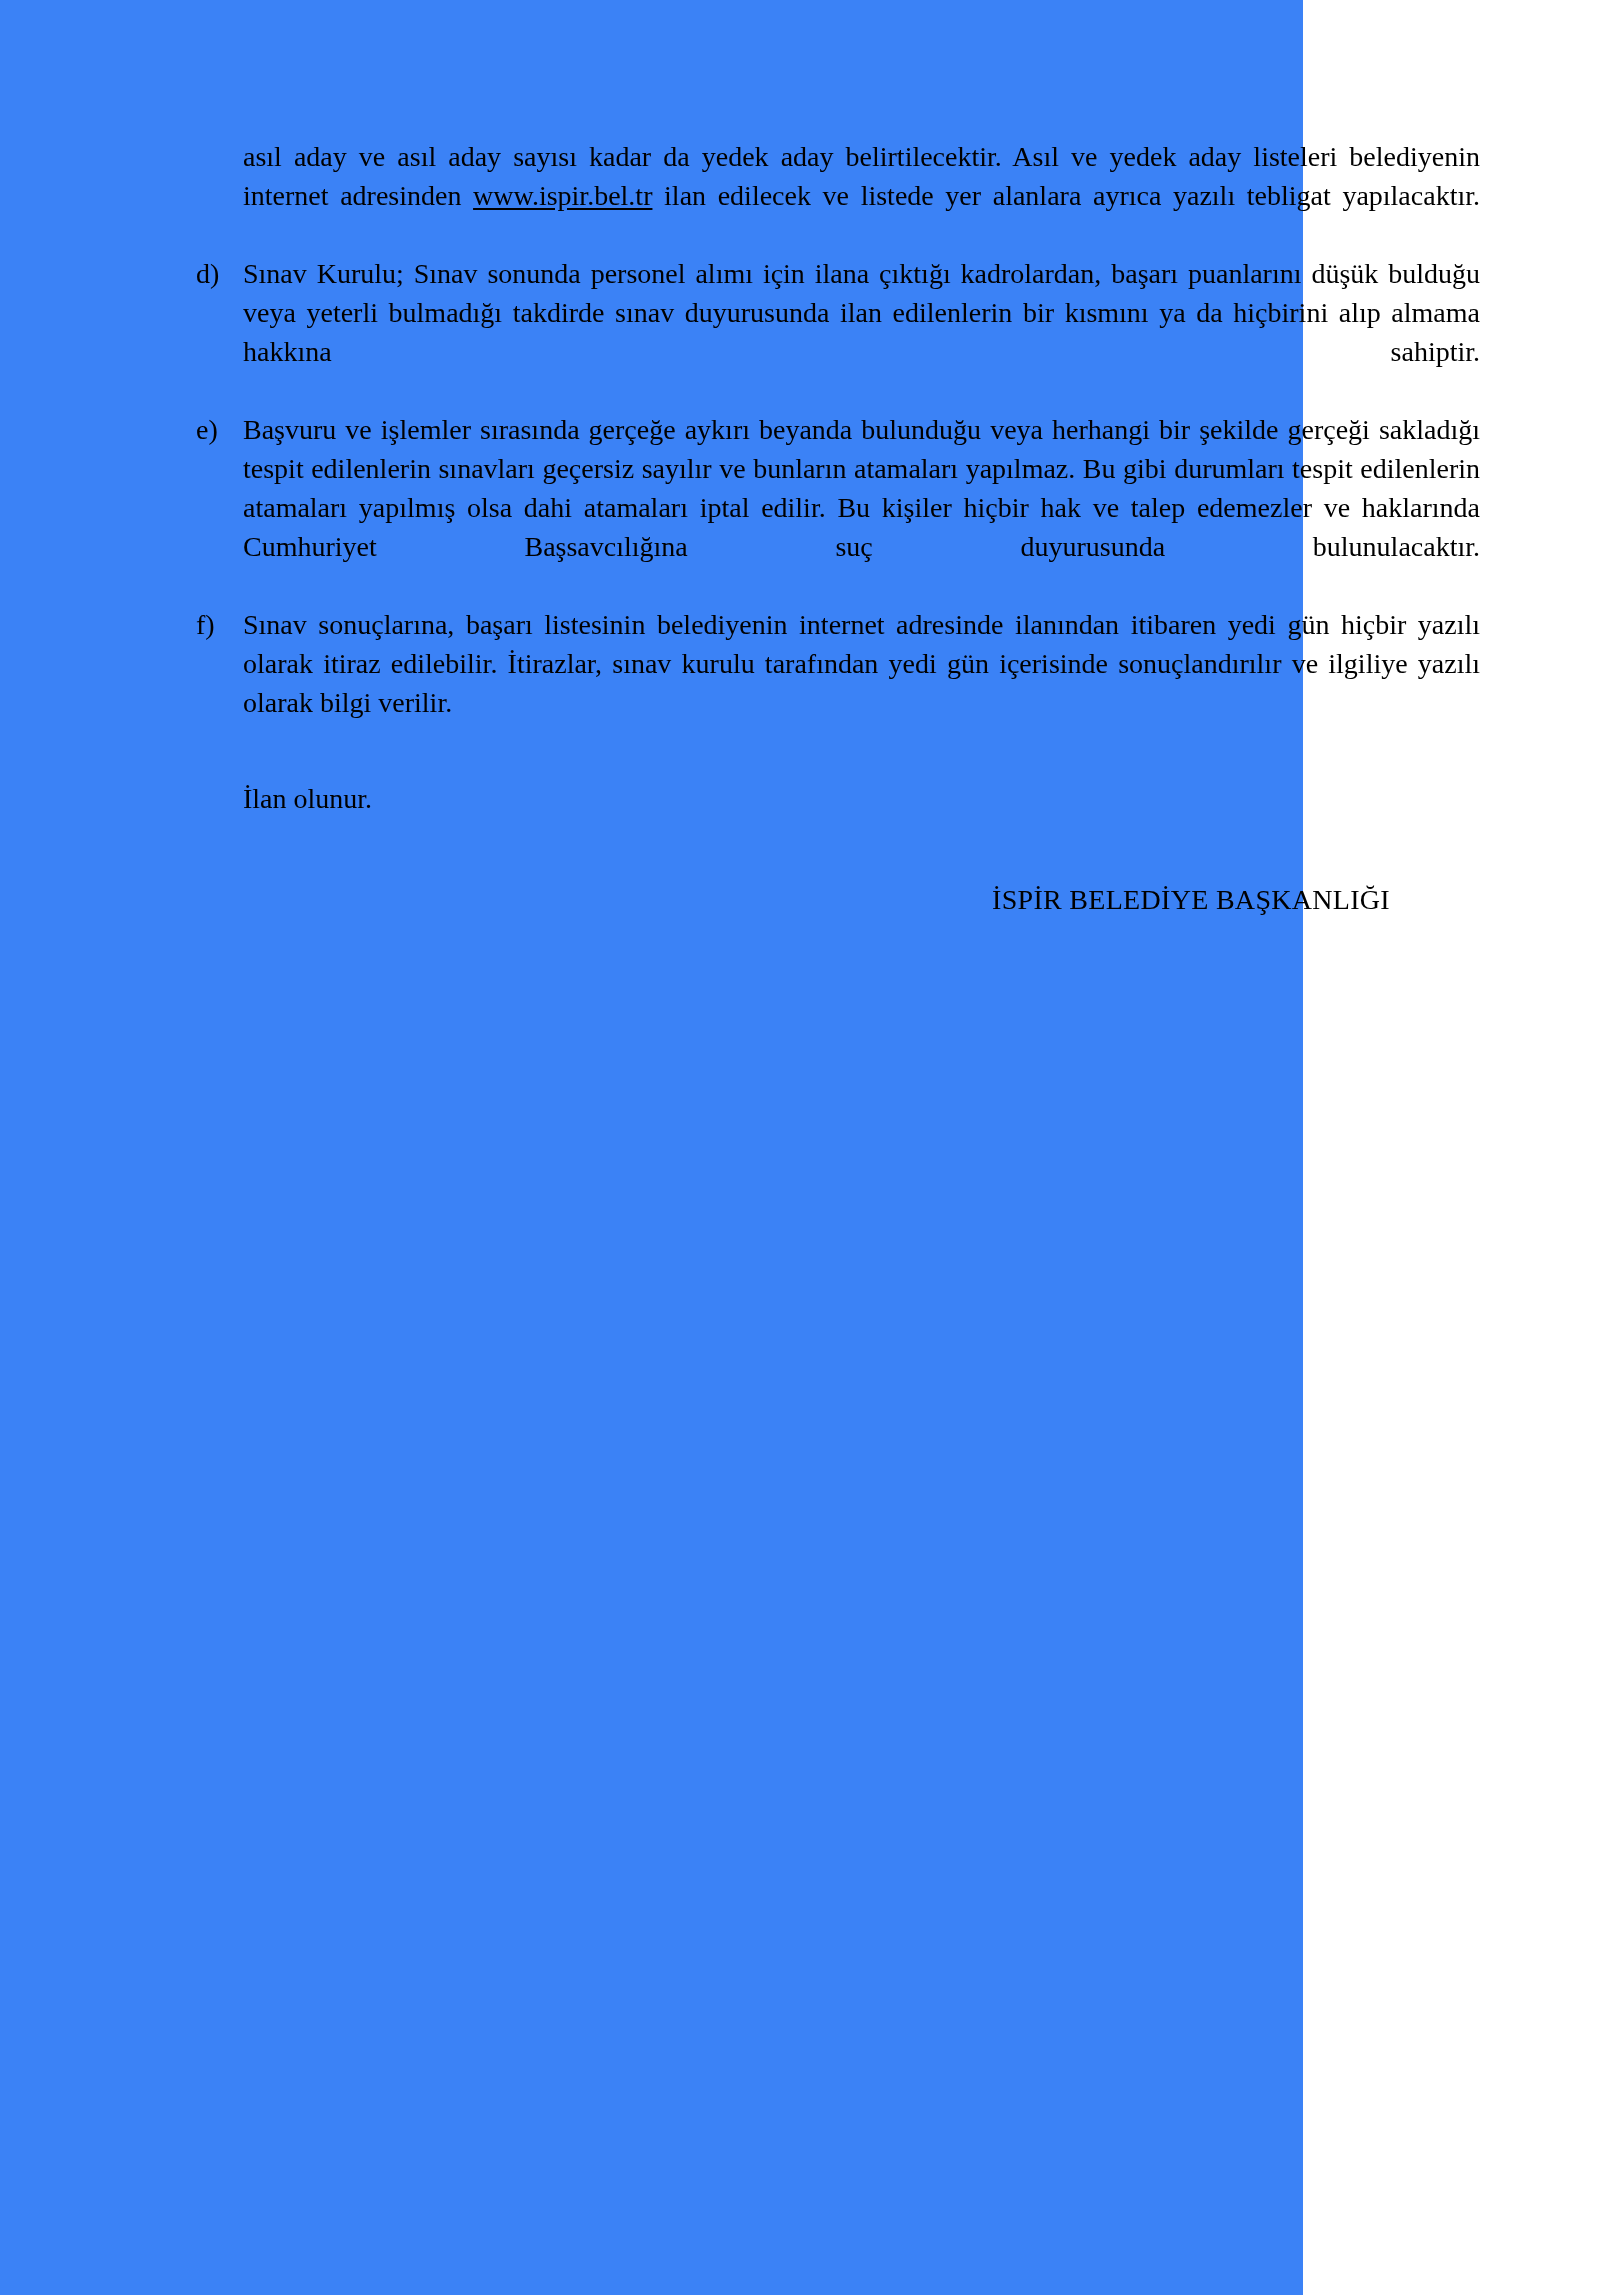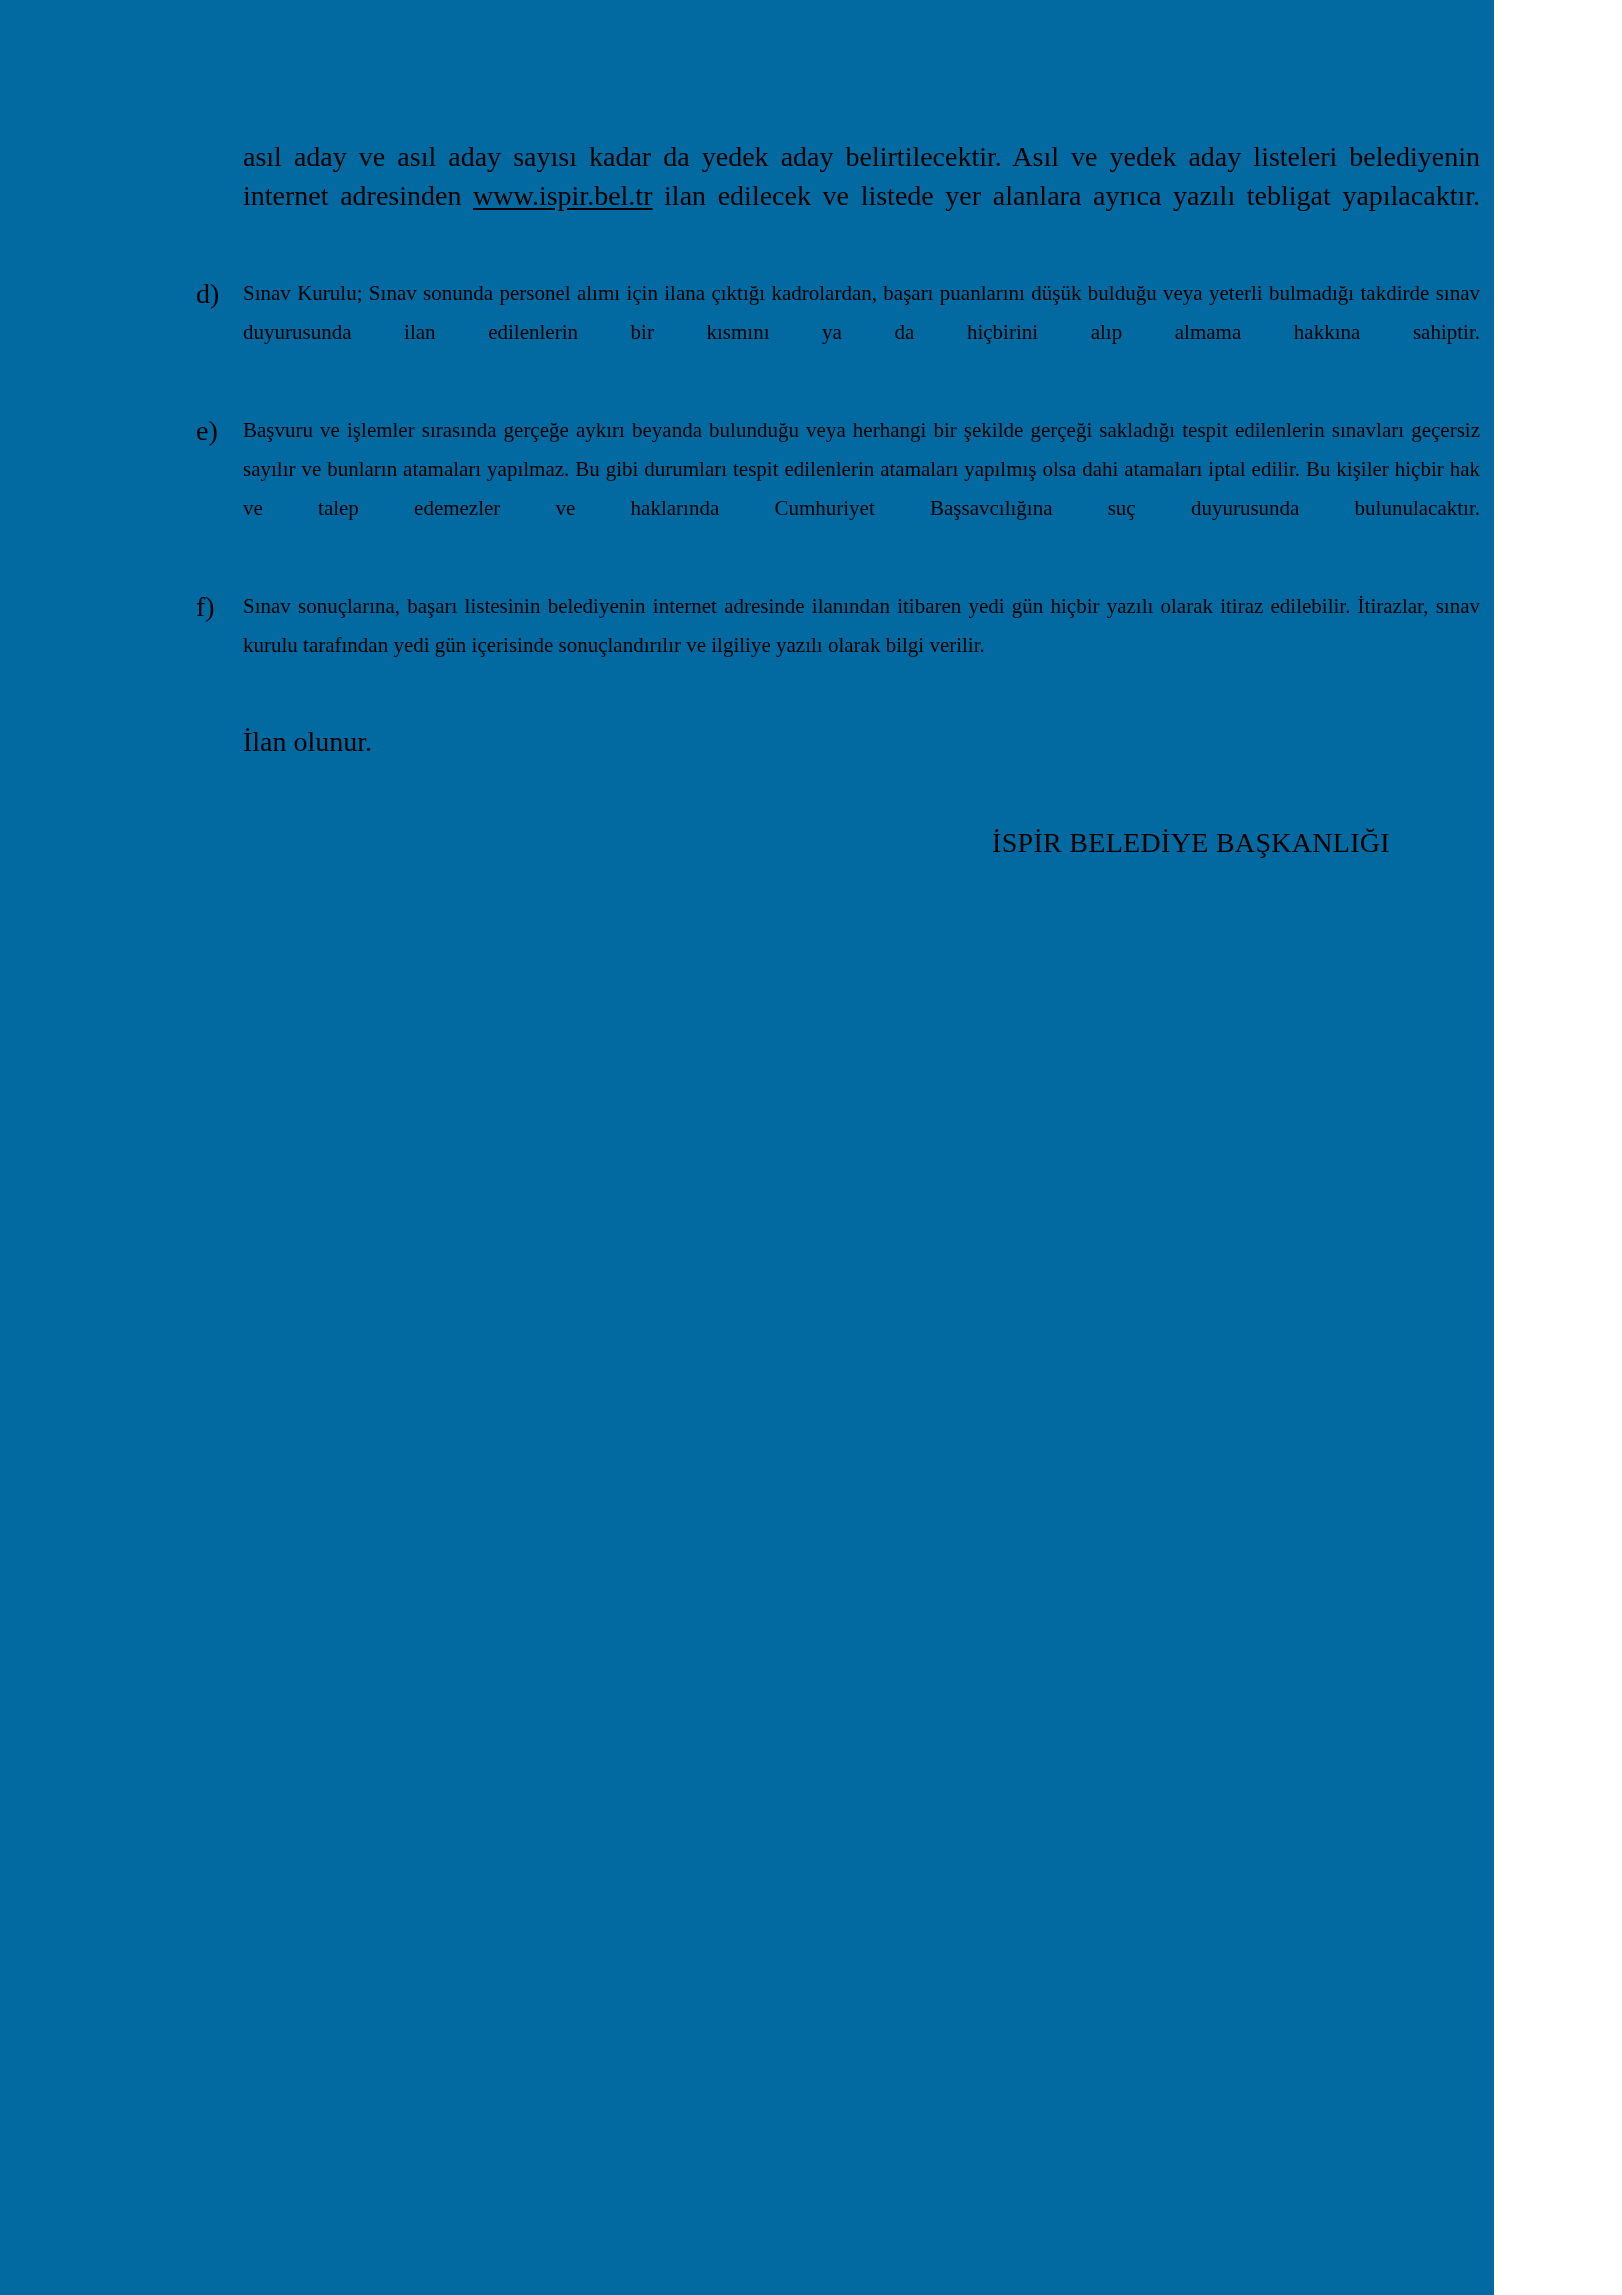--- a/index.html
+++ b/index.html
@@ -20,9 +20,9 @@
     position: absolute;
     left: 0;
     top: 0;
-    width: 1494px;
+    width: 1303px;
     height: 2295px;
-    background: #0369a1;
+    background: #3b82f6;
     box-sizing: border-box;
   }
 

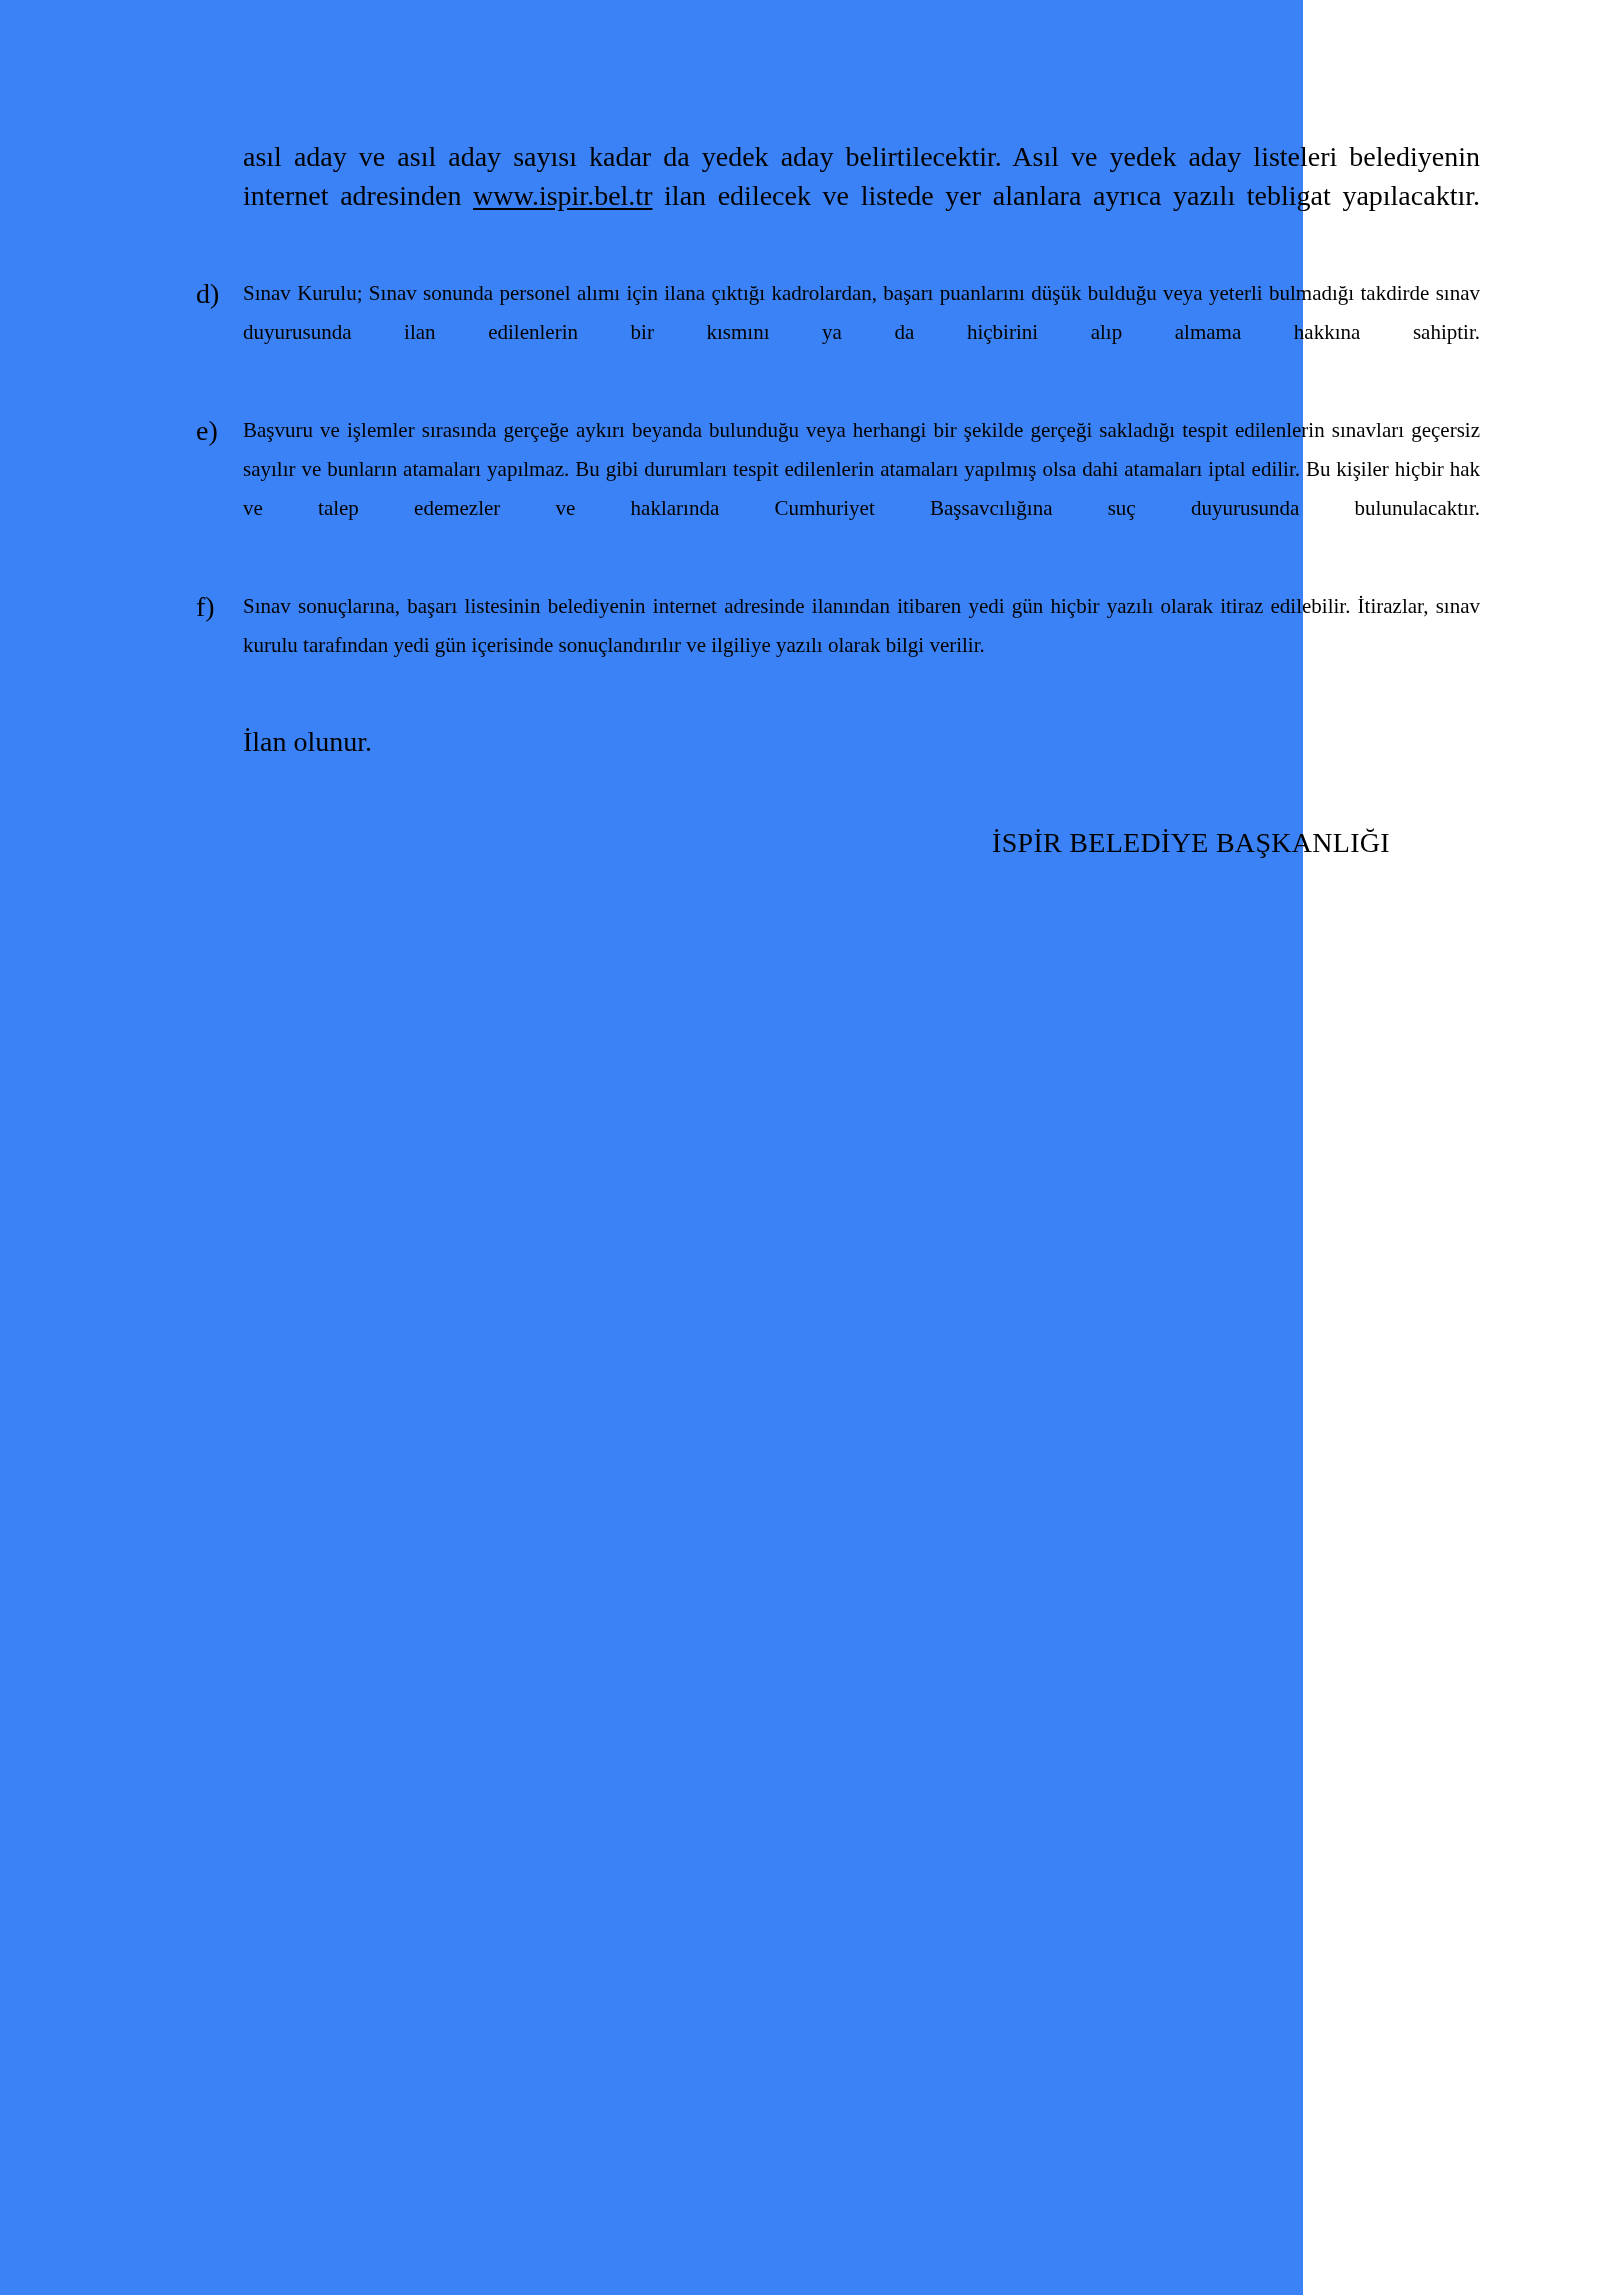--- a/index.html
+++ b/index.html
@@ -67,11 +67,10 @@
     white-space: nowrap;
   }
   .list-body {
-    font-size: 21px;
+    font-size: 28px;
     line-height: 39px;
     text-align: justify;
     text-justify: inter-word;
-    margin-top: 20px;
   }
   
   .list-body::after,

